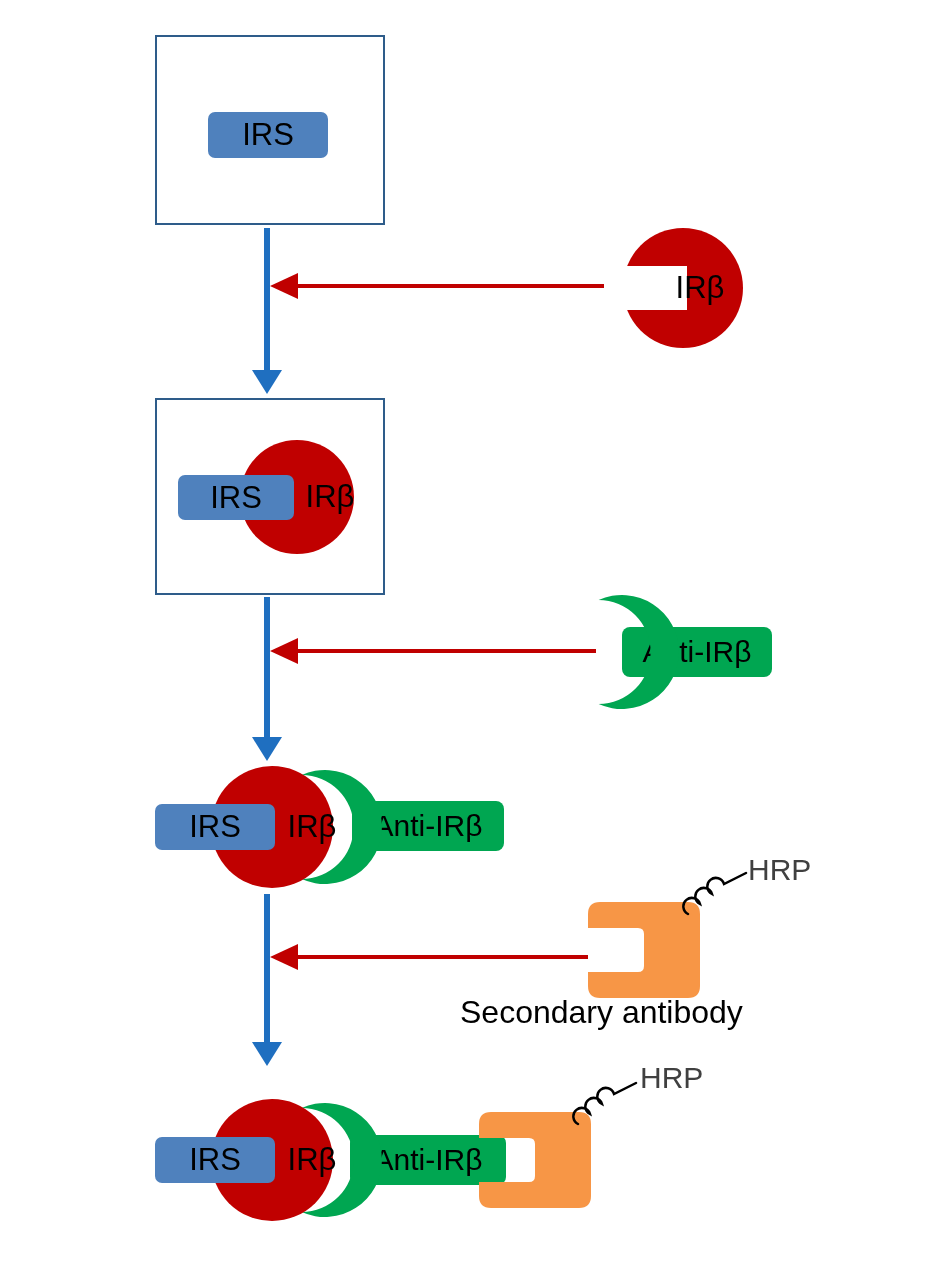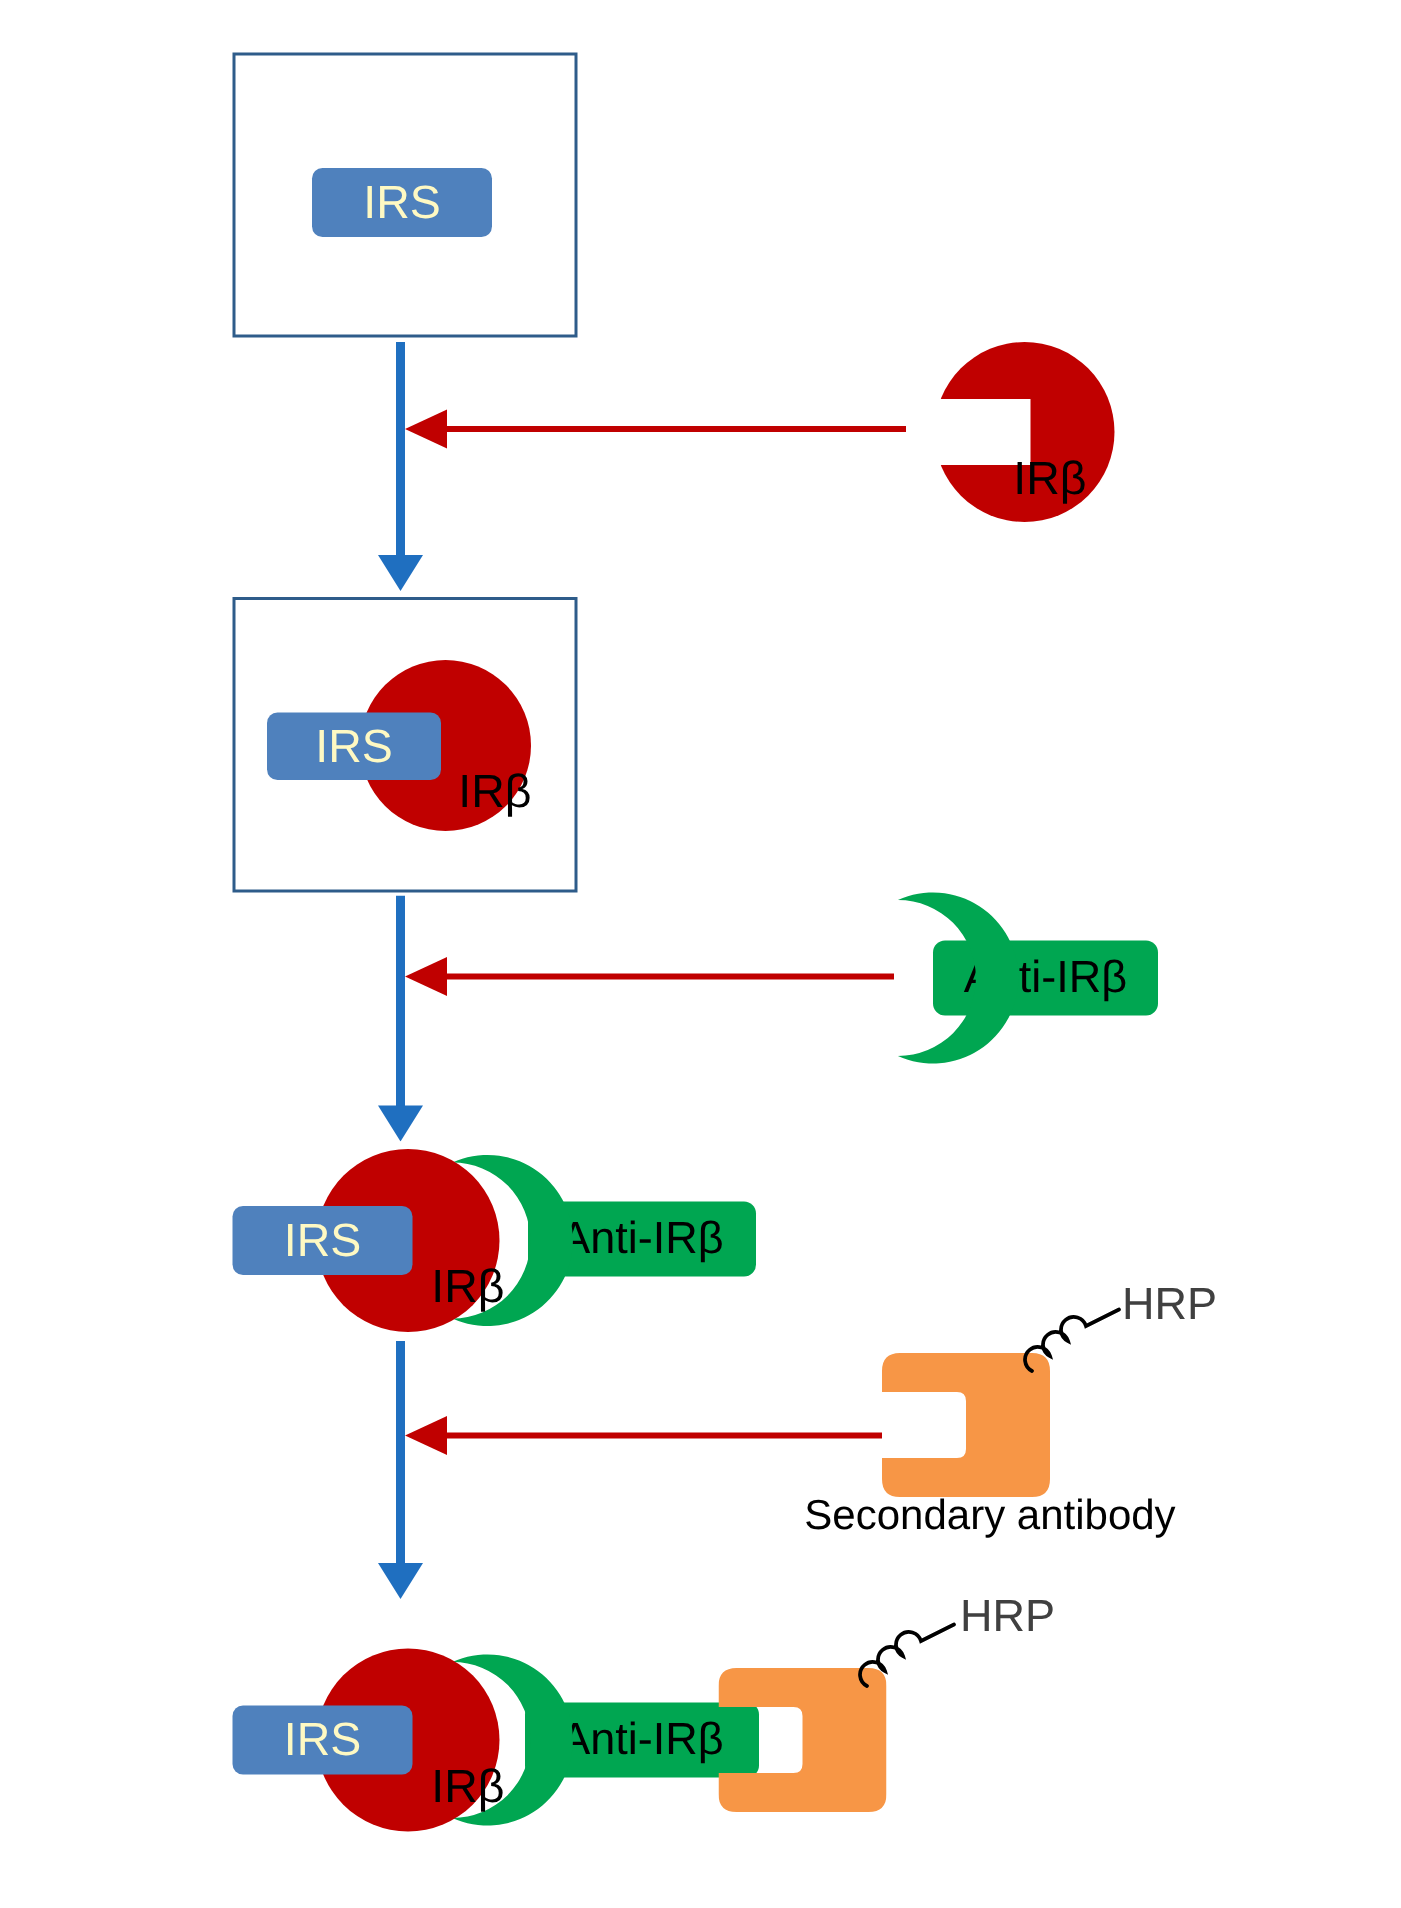--- a/index.html
+++ b/index.html
@@ -11,7 +11,7 @@
   .well{border:2px solid #2E5C8A;background:#ffffff;box-sizing:border-box;}
   .chip{
     background:#4F81BD;border-radius:7px;display:flex;align-items:center;
-    justify-content:center;font-size:31px;color:#fef9c3;
+    justify-content:center;font-size:31px;color:#000000;
   }
   .gchip{
     background:#00A651;border-radius:8px;display:flex;align-items:center;

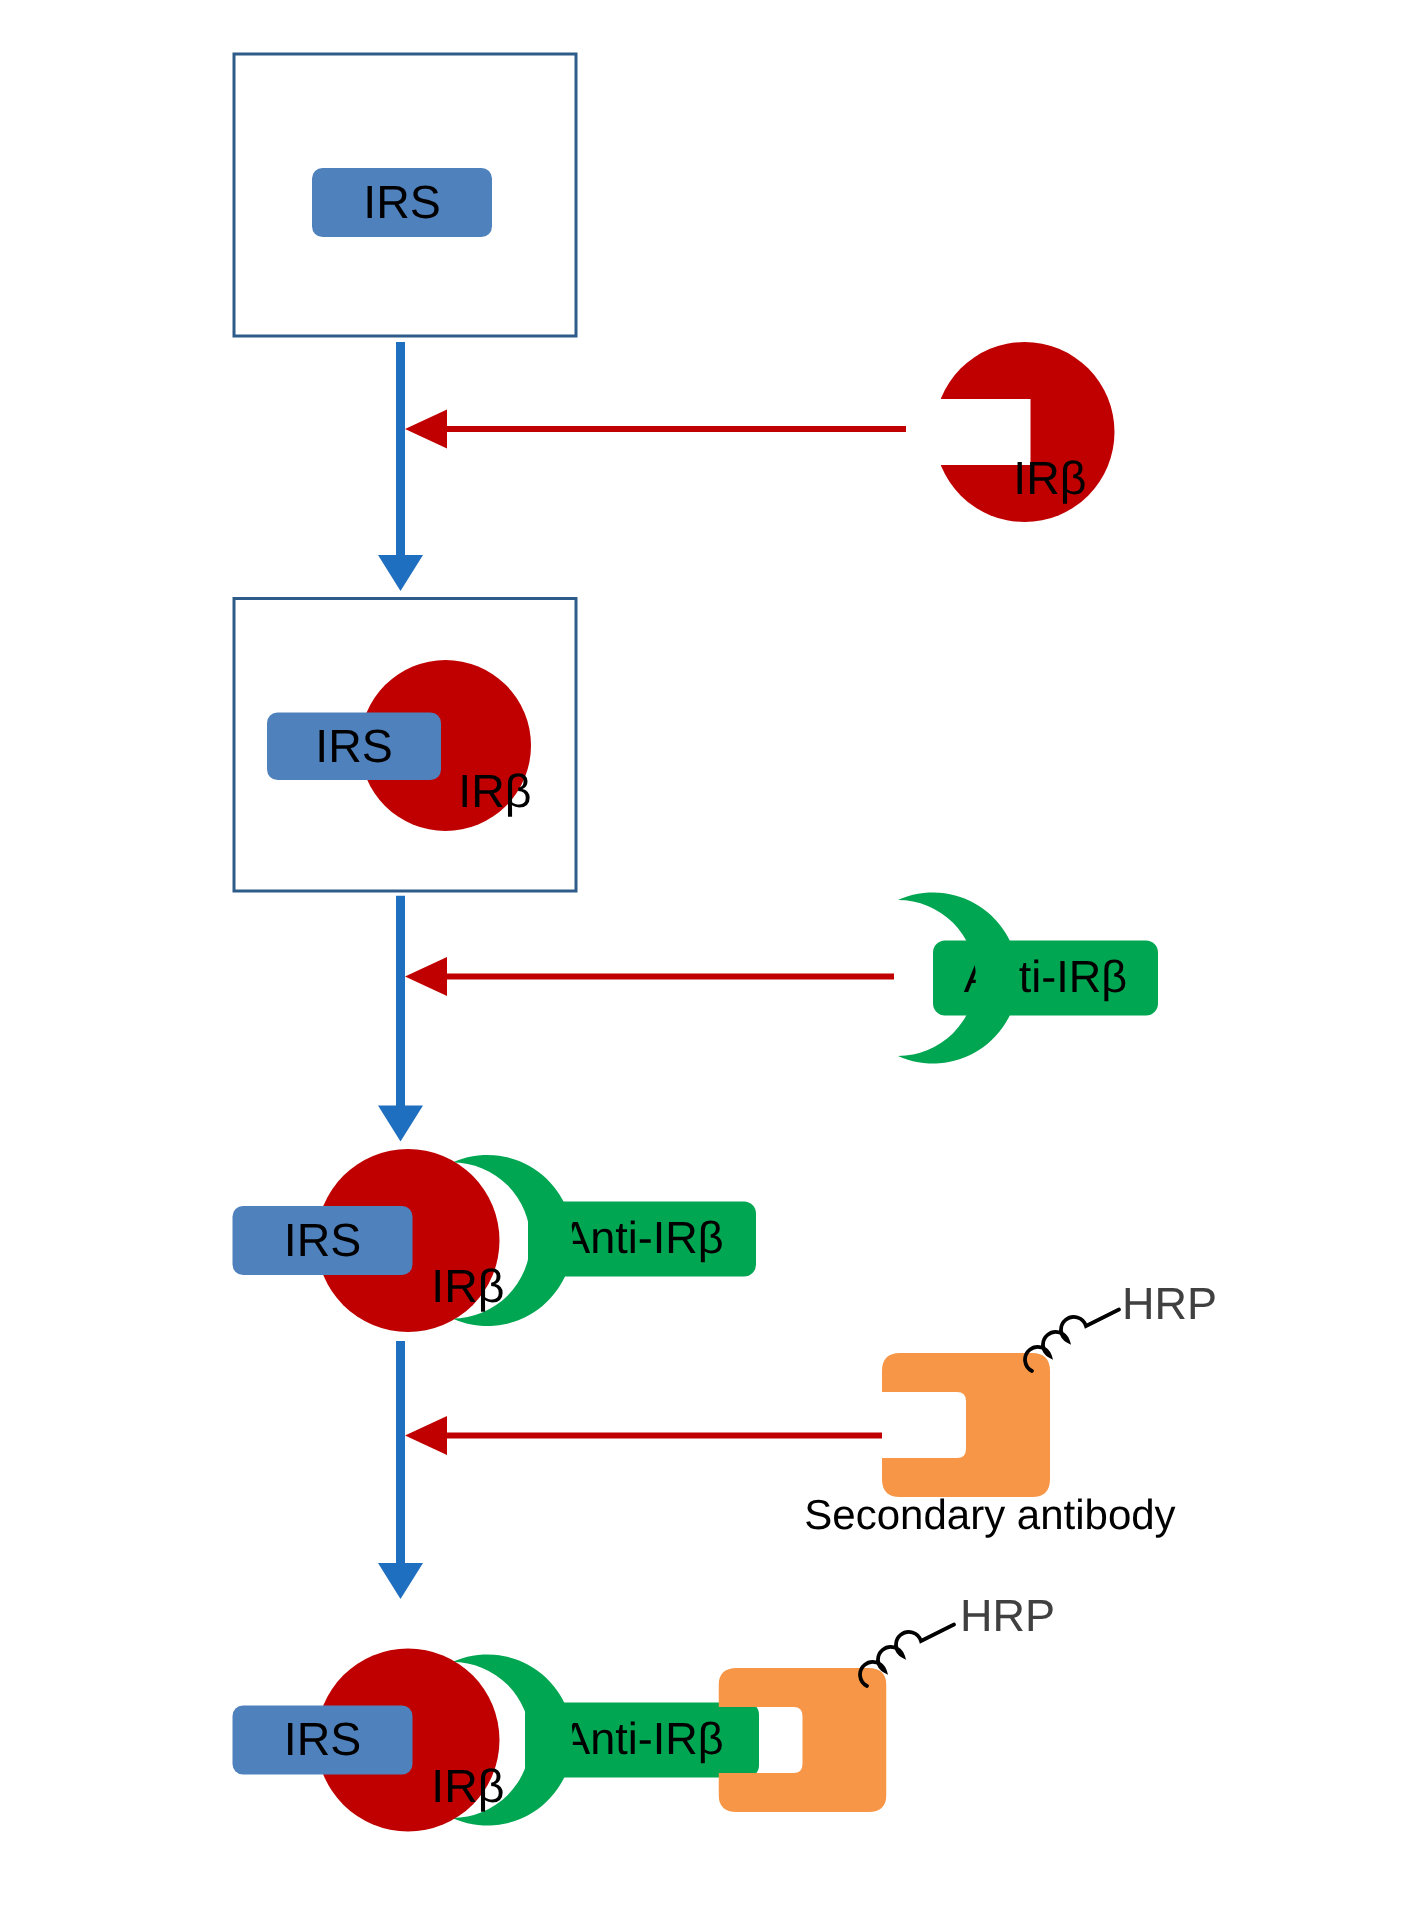--- a/index.html
+++ b/index.html
@@ -18,7 +18,7 @@
     justify-content:center;font-size:30px;color:#000;
   }
   .circle{background:#C00000;border-radius:50%;}
-  .txt{display:flex;align-items:center;justify-content:center;font-size:31px;color:#000;margin-top:31px;}
+  .txt{display:flex;align-items:center;justify-content:center;font-size:31px;color:#000;}
   .txt-left{display:flex;align-items:center;justify-content:flex-start;font-size:30px;color:#404040;}
   .caption{font-size:28px;text-align:center;color:#000;}
 </style>

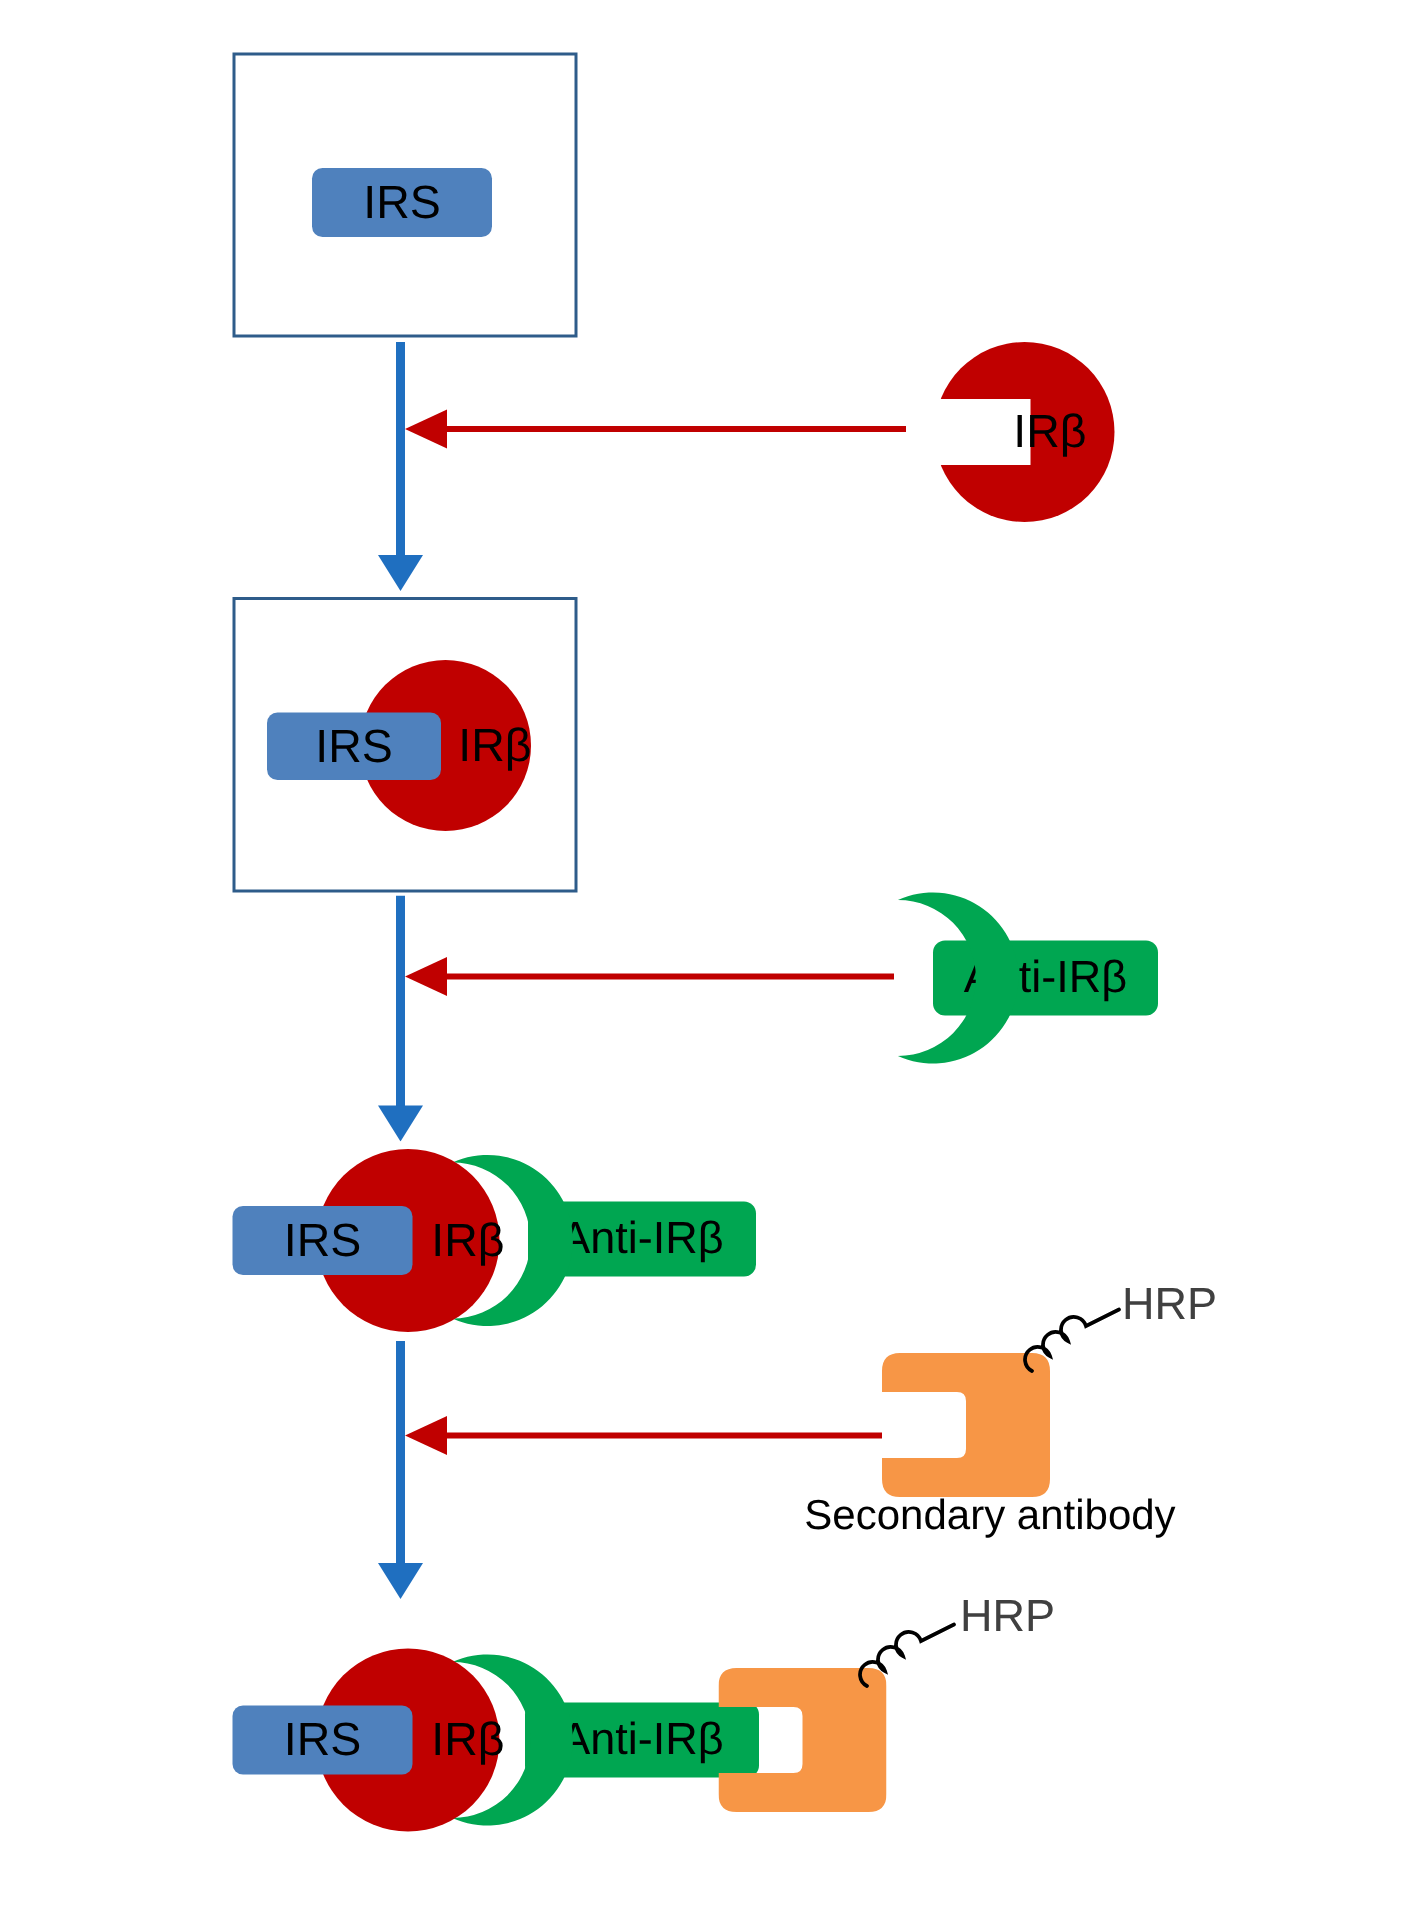--- a/index.html
+++ b/index.html
@@ -20,7 +20,7 @@
   .circle{background:#C00000;border-radius:50%;}
   .txt{display:flex;align-items:center;justify-content:center;font-size:31px;color:#000;}
   .txt-left{display:flex;align-items:center;justify-content:flex-start;font-size:30px;color:#404040;}
-  .caption{font-size:28px;text-align:center;color:#000;}
+  .caption{font-size:32px;color:#000;}
 </style>
 </head>
 <body>

